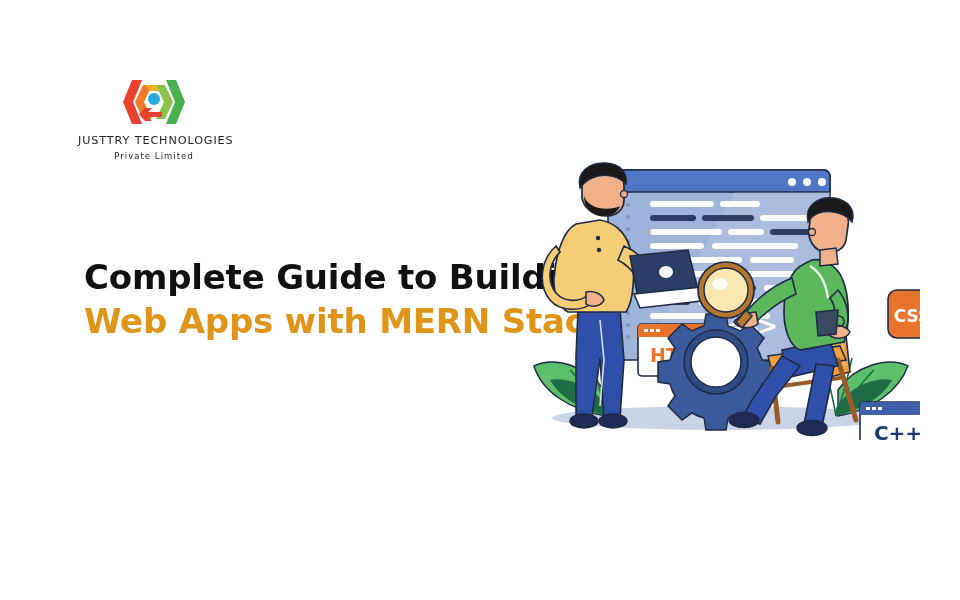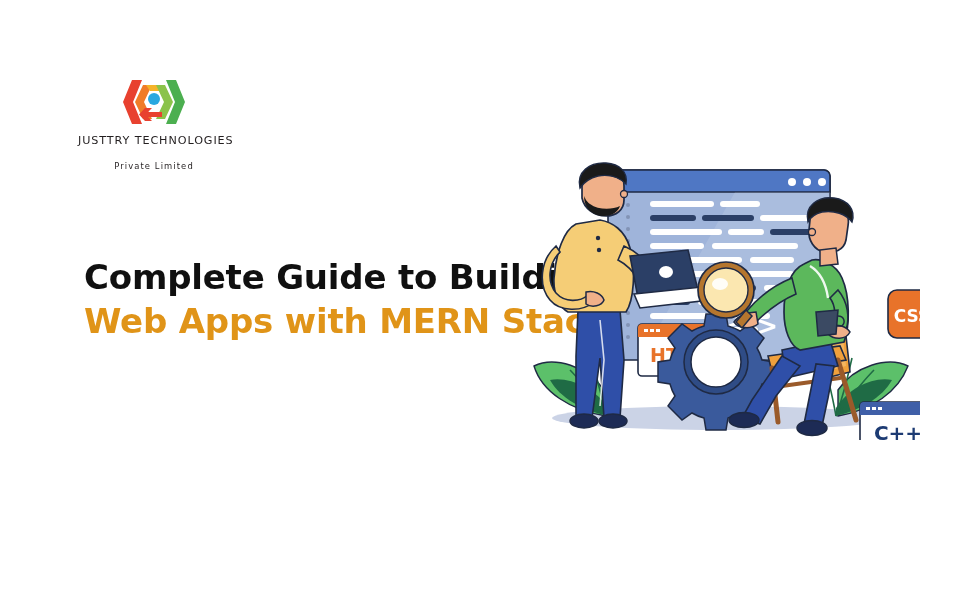--- a/index.html
+++ b/index.html
@@ -44,7 +44,7 @@
     font-size: 8.4px;
     letter-spacing: 1.1px;
     color: #231f20;
-    margin-top: 14px;
+    margin-top: 4px;
     font-family: "DejaVu Sans", sans-serif;
   }
 

